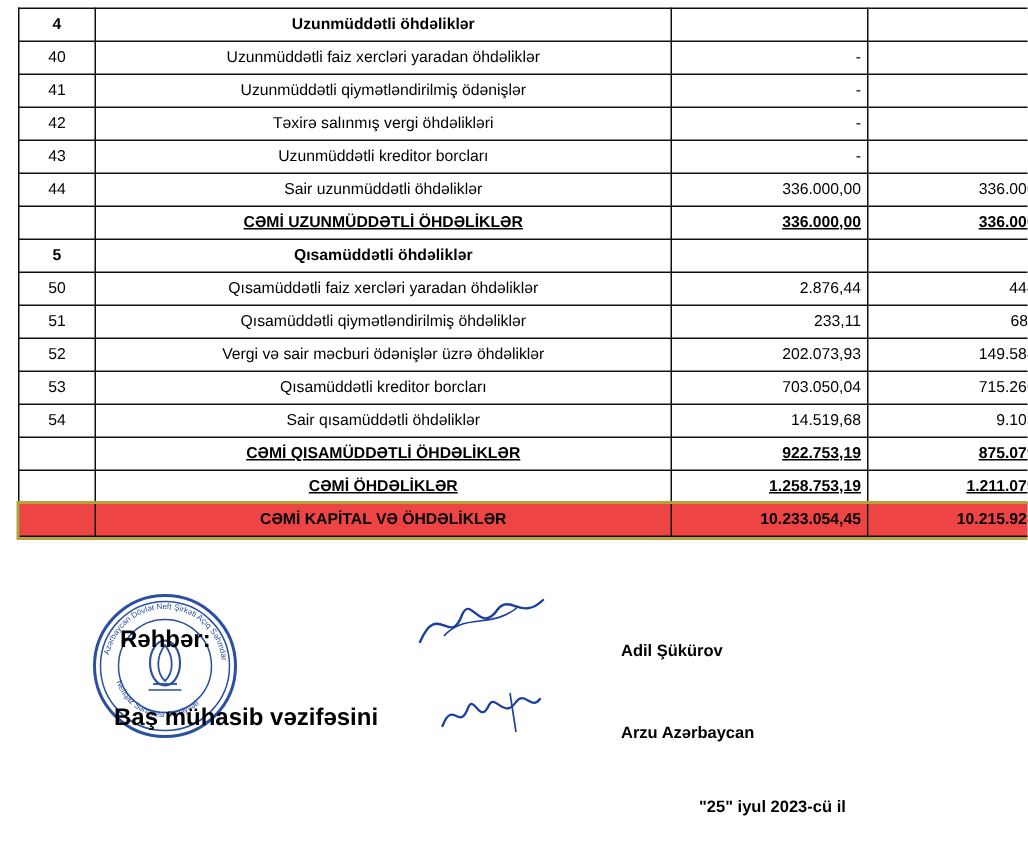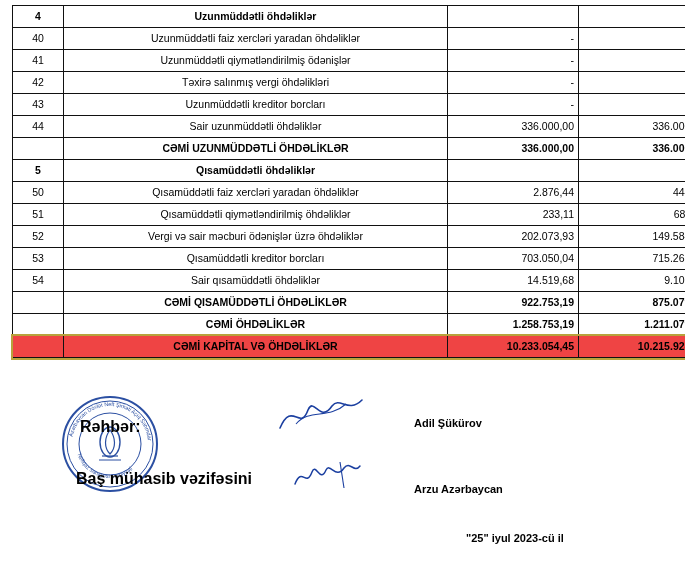--- a/index.html
+++ b/index.html
@@ -53,6 +53,7 @@
   }
   .total-row td {
     font-weight: bold;
+    text-decoration: underline;
   }
   .grand-row td {
     font-weight: bold;

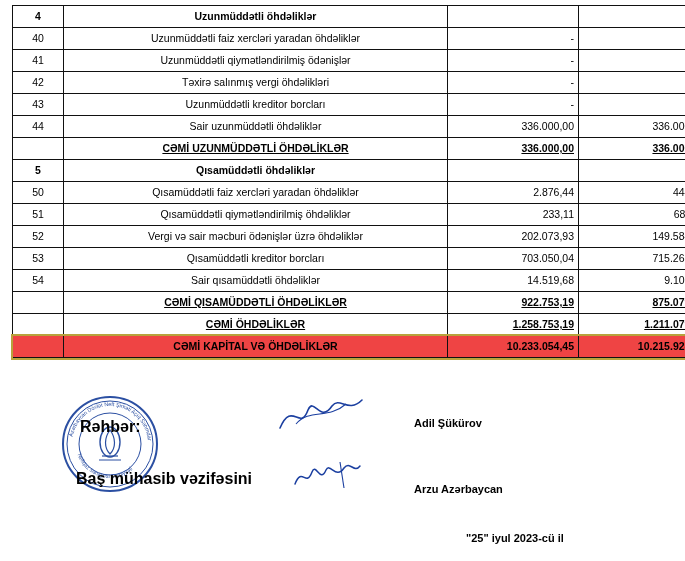--- a/index.html
+++ b/index.html
@@ -267,7 +267,7 @@
     </div>
 
     <div class="lbl" style="left:80px; top:36px;">Rəhbər:</div>
-    <div class="nm" style="left:414px; top:37px;">Adil Şükürov</div>
+    <div class="nm" style="left:414px; top:48px;">Adil Şükürov</div>
 
     <div class="lbl" style="left:76px; top:88px;">Baş mühasib vəzifəsini</div>
     <div class="nm" style="left:414px; top:103px;">Arzu Azərbaycan</div>

